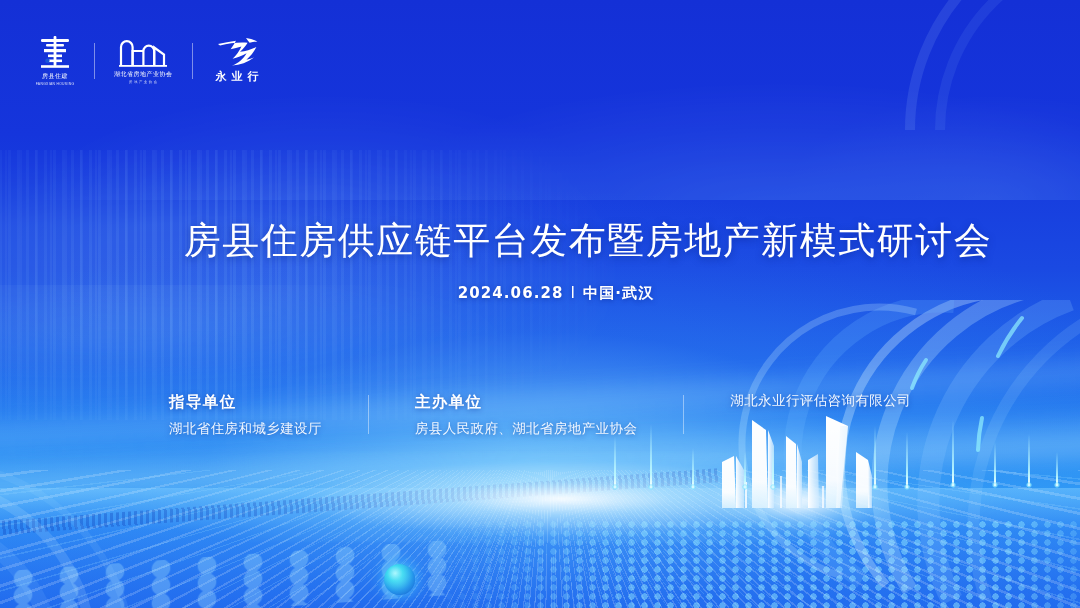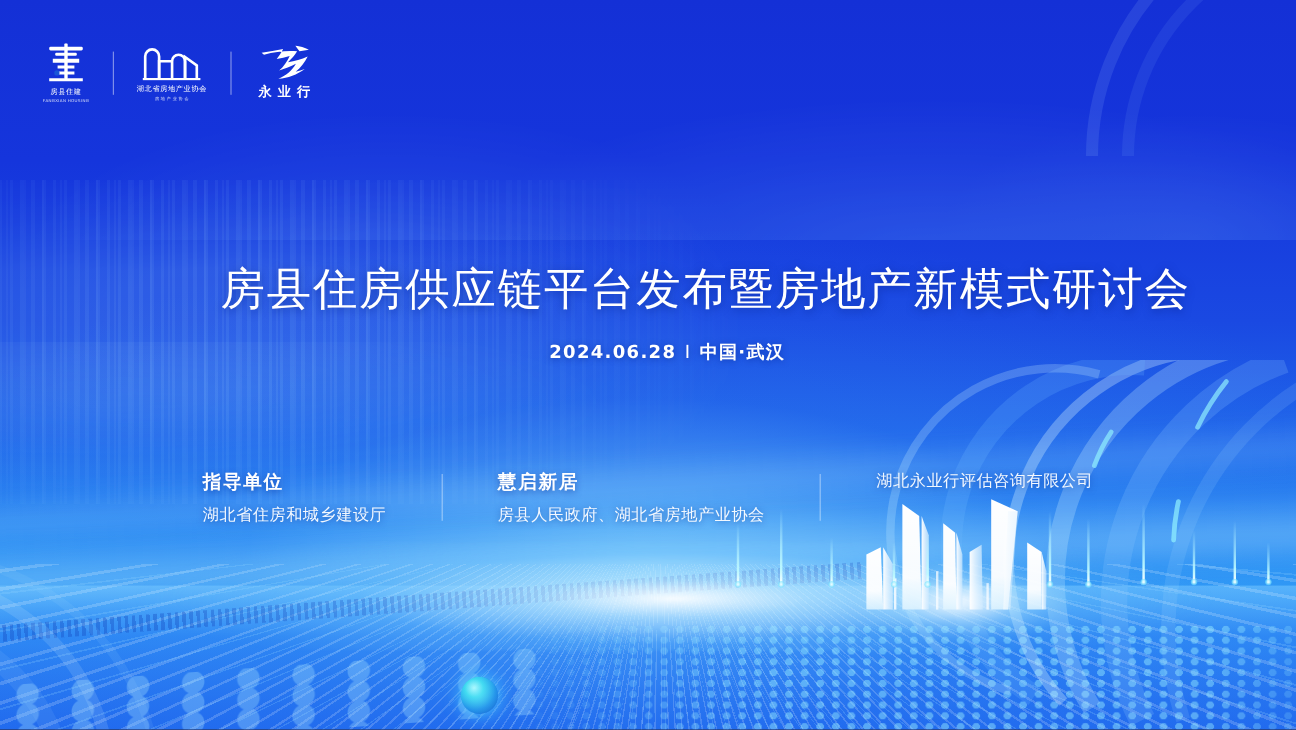--- a/index.html
+++ b/index.html
@@ -348,7 +348,7 @@
     </div>
     <div class="org-sep"></div>
     <div class="org">
-      <div class="org-title">慧启新居</div>
+      <div class="org-title">主办单位</div>
       <div class="org-name">房县人民政府、湖北省房地产业协会</div>
     </div>
     <div class="org-sep"></div>

